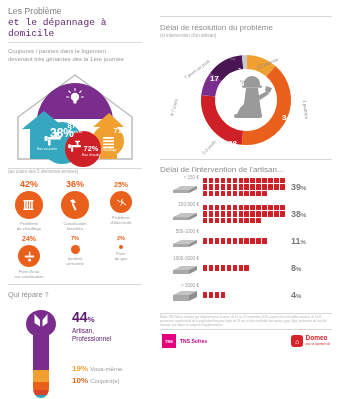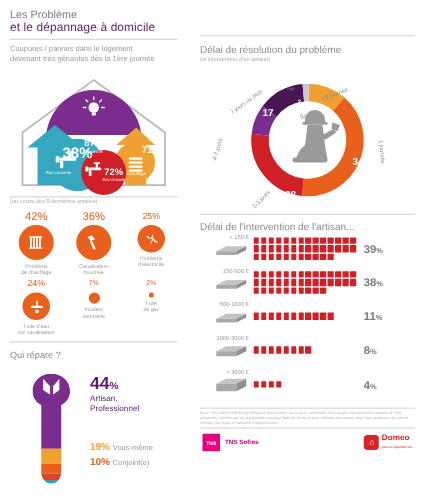--- a/index.html
+++ b/index.html
@@ -24,7 +24,7 @@
     line-height: 11px;
     letter-spacing: .1px;
   }
-  .main-title .t2 { color:#5d1a6d; font-size:9.5px; }
+  .main-title .t2 { color:#5d1a6d; font-size:9.5px;font-family:Liberation Mono, monospace; }
   .sub-title {
     padding: 4px 8px 4px 8px;
     color:#9a9a9a; font-size:6px; line-height:8px;

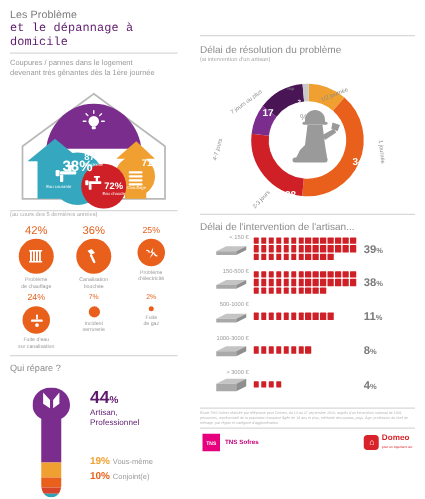--- a/index.html
+++ b/index.html
@@ -12,7 +12,7 @@
   .page { position: relative; width: 340px; height: 399px; background:#fff; }
 
   .col-left  { position: absolute; left: 0;   top: 0; width: 150px; height: 399px; }
-  .col-right { position: absolute; left: 152px; top: 16px; width: 188px; height: 318px; }
+  .col-right { position: absolute; left: 152px; top: 4px; width: 188px; height: 318px; }
 
   .rule { height:1px; background:#d8d8d8; width:100%; }
 

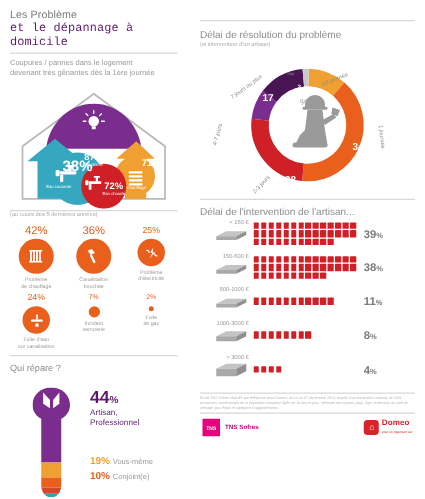--- a/index.html
+++ b/index.html
@@ -47,7 +47,7 @@
   .circles { padding: 2px 6px 2px 6px; }
   .crow { display:flex; justify-content:space-around; align-items:flex-start; margin-bottom:2px; }
   .cell { width:44px; text-align:center; }
-  .cell .pct { color:#e8601c; font-size:9px; font-weight:normal; line-height:11px; }
+  .cell .pct { color:#e8601c; font-size:9px; font-weight:bold; line-height:11px; }
   .cell .pct.sm { font-size:7px; }
   .cell .pct.xs { font-size:5.5px; }
   .disc {

